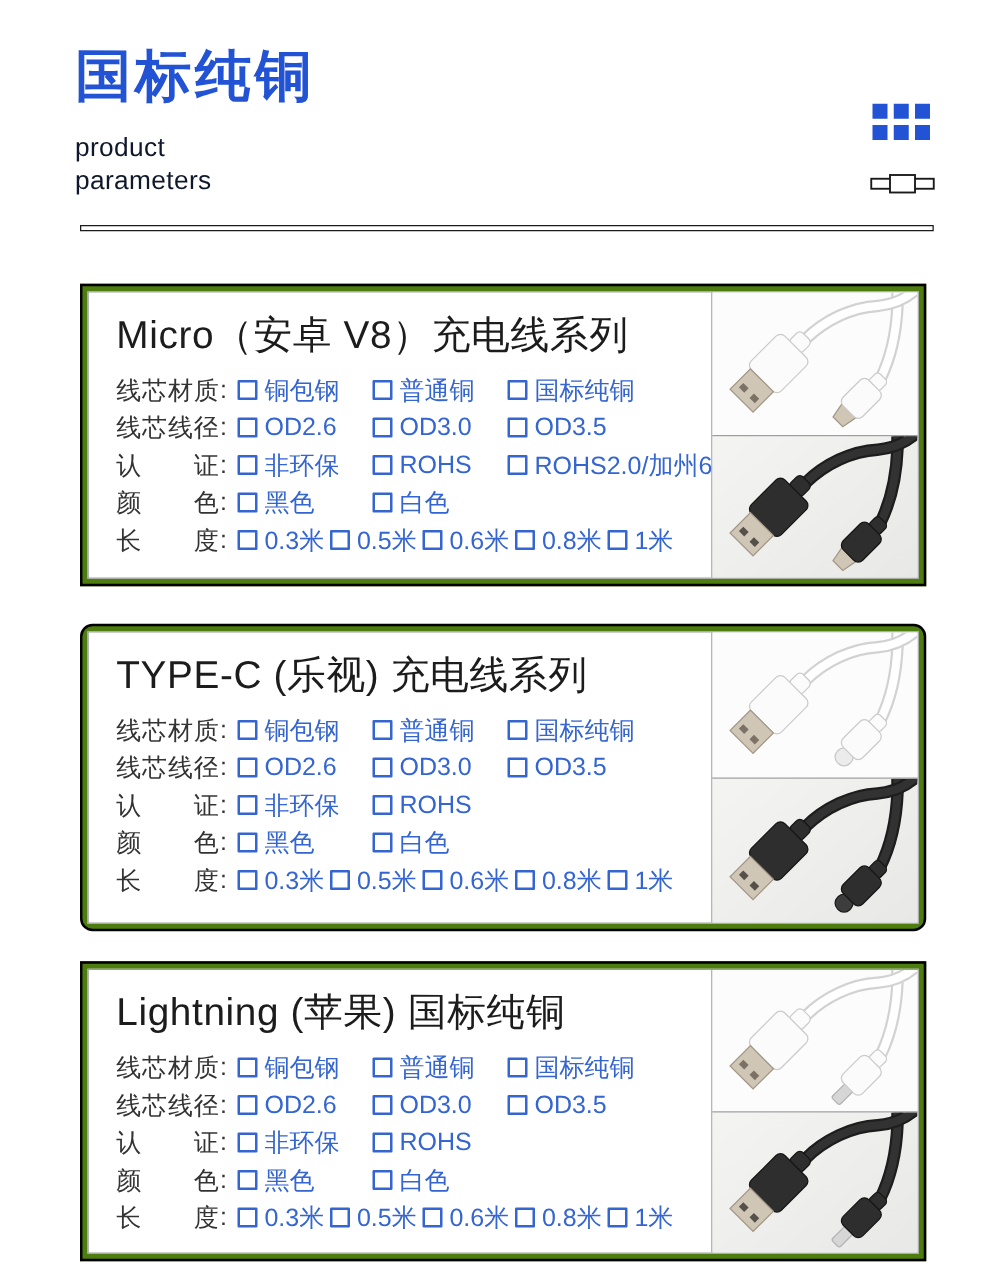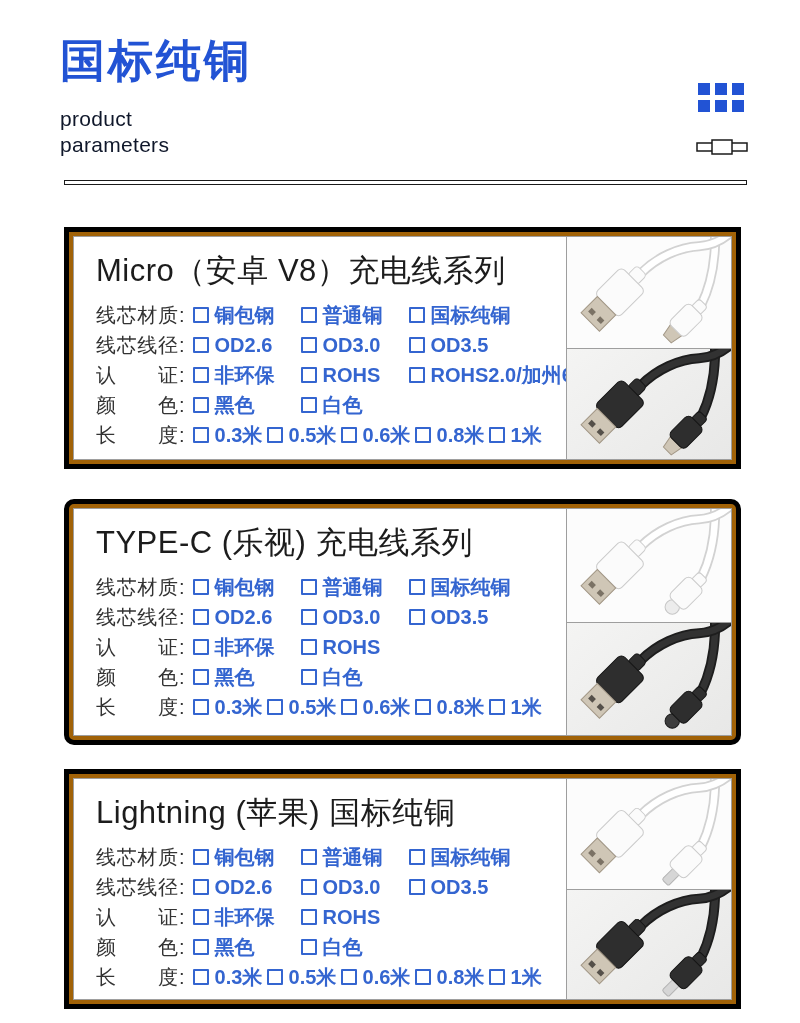--- a/index.html
+++ b/index.html
@@ -25,7 +25,7 @@
     border:1px solid #1b1b1b; background:#ffffff; }
   
   main { margin:42px 0 0 64px; width:677px; }
-  .card { box-sizing:border-box; border:5px solid #000000; padding:4px; background:#a16207; }
+  .card { box-sizing:border-box; border:2px solid #000000; padding:4px; background:#4d7c0f; }
   .card:nth-of-type(1){ height:242px; margin-bottom:30px; }
   .card:nth-of-type(2){ height:246px; margin-bottom:24px;border-radius:10px; }
   .card:nth-of-type(3){ height:240px; }

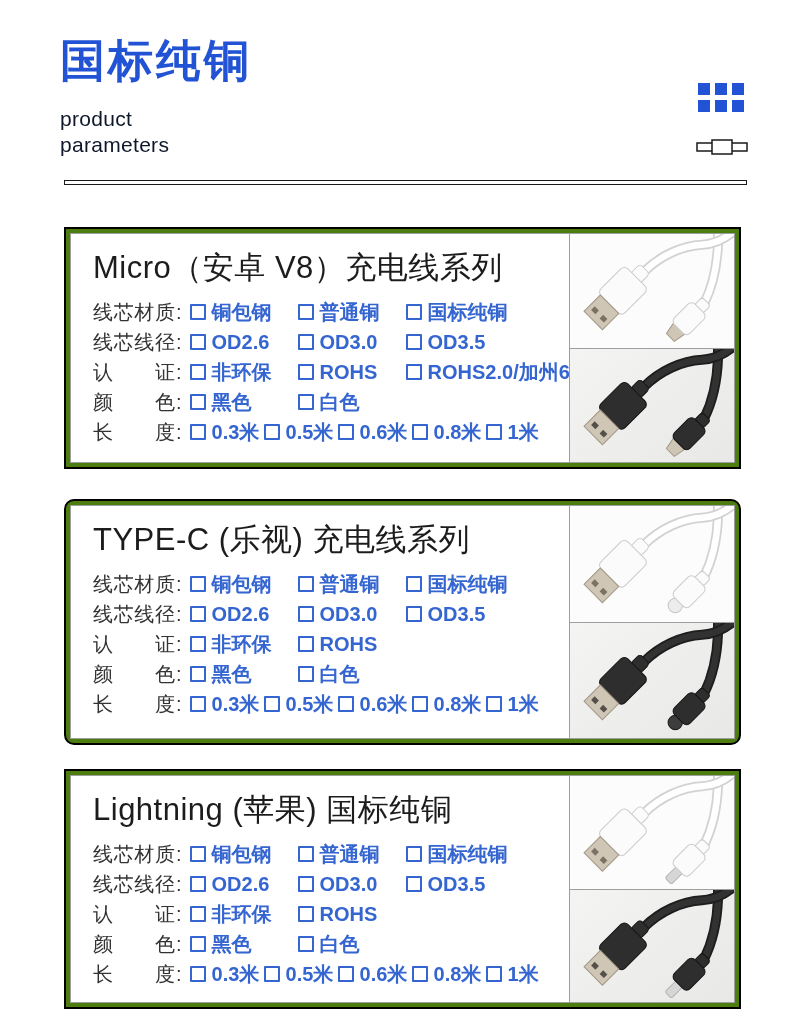--- a/index.html
+++ b/index.html
@@ -38,7 +38,7 @@
   .row-label { display:inline-flex; width:82px; justify-content:space-between;
     color:var(--label); flex:none; }
   .colon { color:var(--label); margin:0 8px 0 1px; flex:none; }
-  .opt { display:inline-flex; align-items:center; flex:none;font-weight:bold; }
+  .opt { display:inline-flex; align-items:center; flex:none; }
   .opt.wide { min-width:108px; }
   .opt.narrow { min-width:74px; }
   .checkbox { width:12px; height:12px; border:2px solid var(--optblue);

